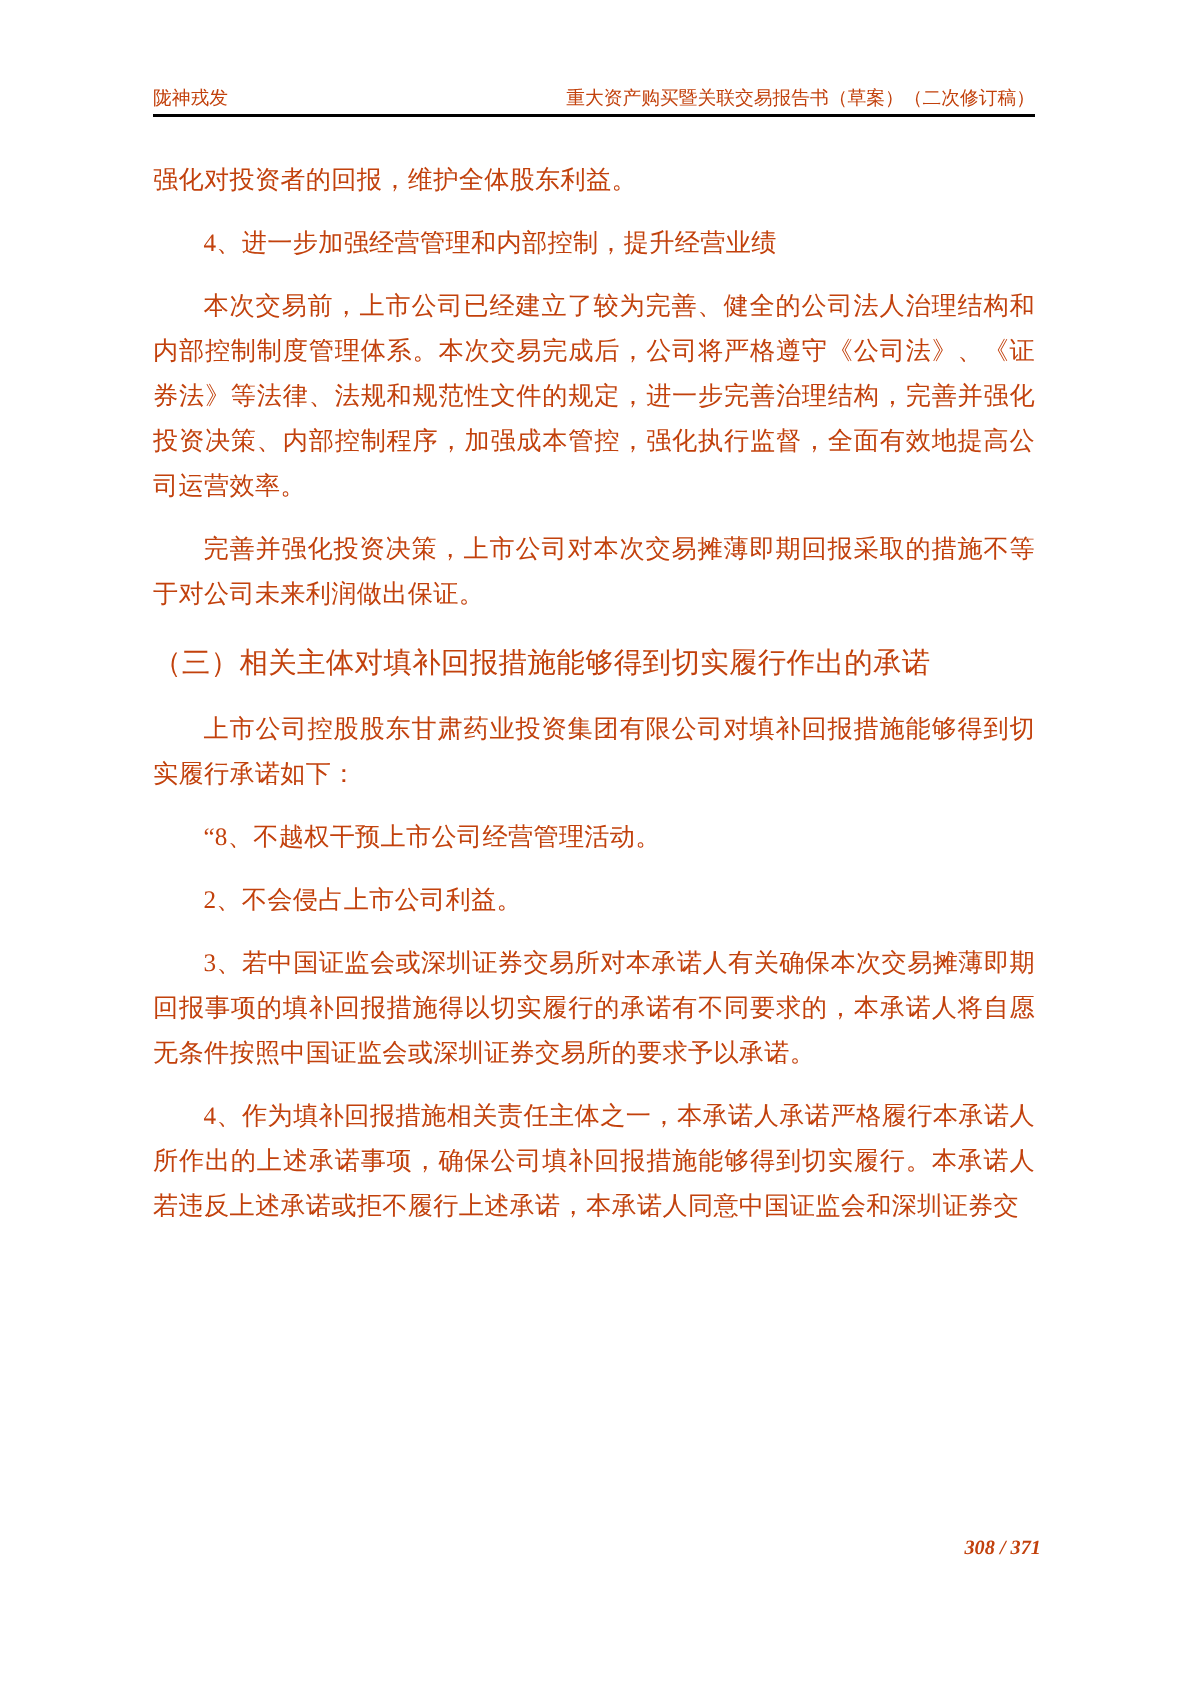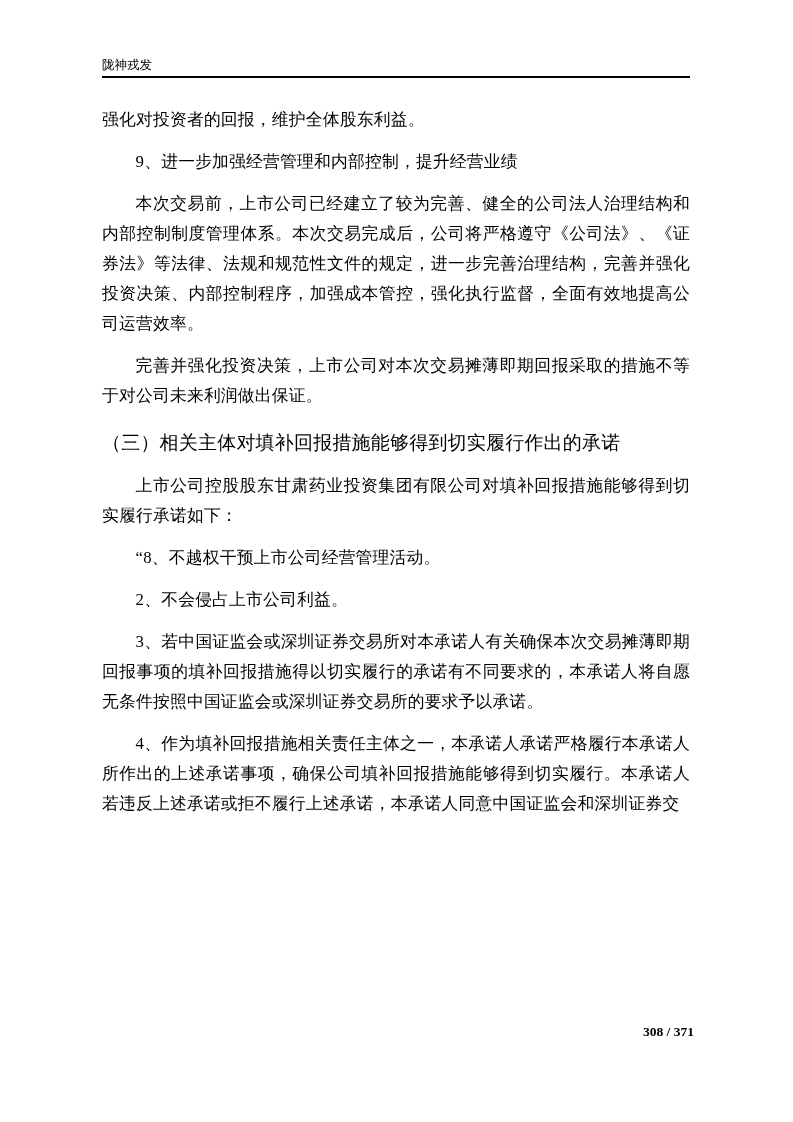--- a/index.html
+++ b/index.html
@@ -13,7 +13,7 @@
     height: 1122px;
     margin: 0 auto;
     background: #ffffff;
-    color: #000000;
+    color: #c2410c;
     font-family: "Liberation Serif", "DejaVu Serif", serif;
     box-sizing: border-box;
     padding: 57px 103px 0 102px;

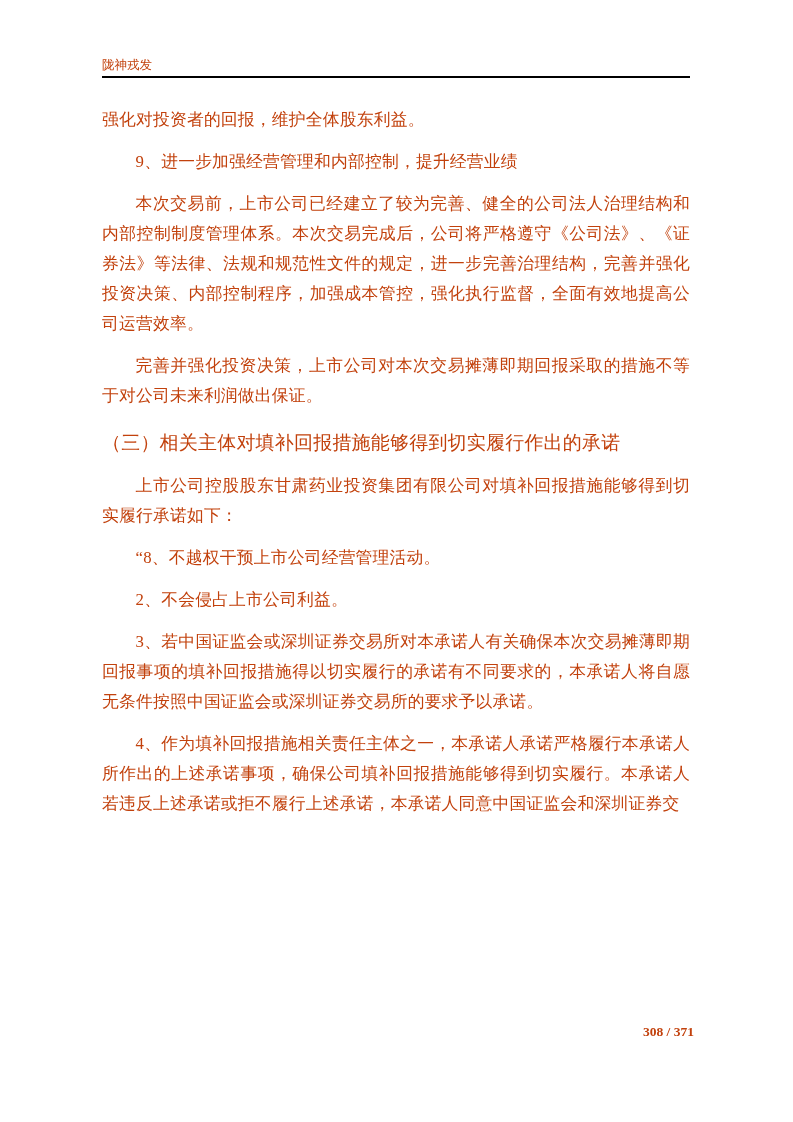--- a/index.html
+++ b/index.html
@@ -70,6 +70,7 @@
 
   <div class="running-header">
     <span class="hdr-left">陇神戎发</span>
+    <span class="hdr-right">重大资产购买暨关联交易报告书（草案）（二次修订稿）</span>
   </div>
 
   <div class="content">

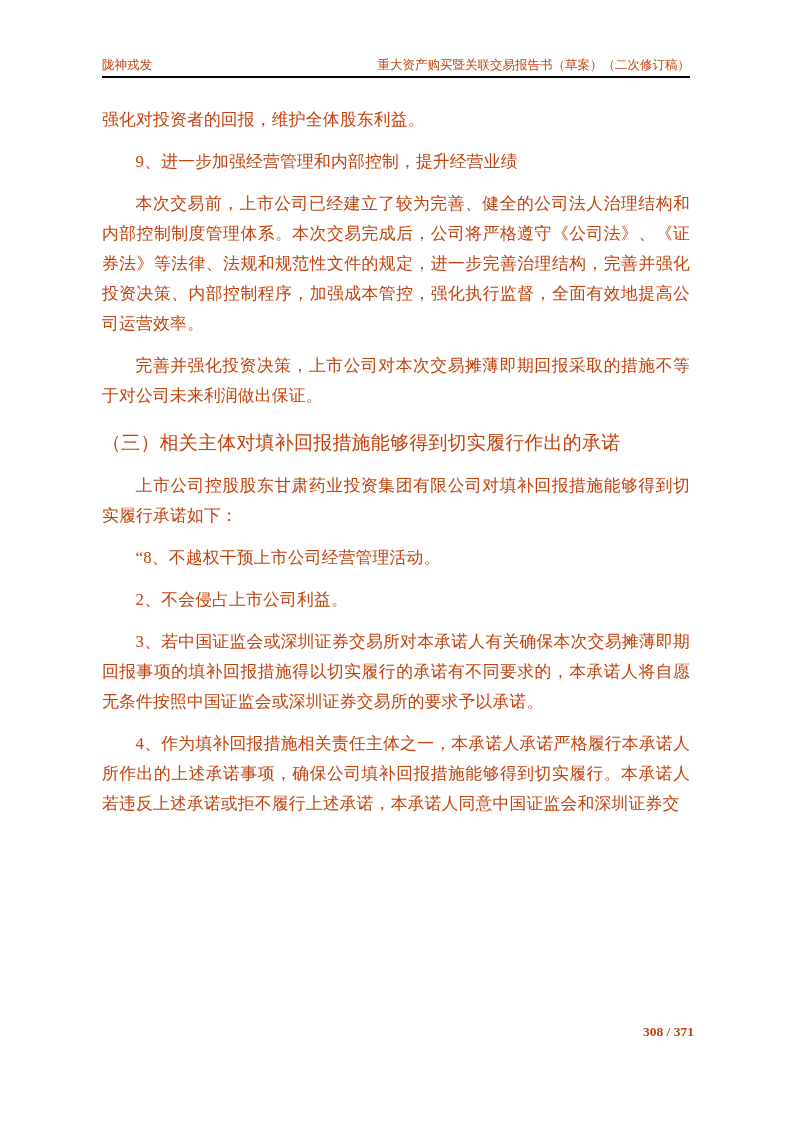--- a/index.html
+++ b/index.html
@@ -76,7 +76,7 @@
   <div class="content">
     <p class="no-indent">强化对投资者的回报，维护全体股东利益。</p>
 
-    <p>9、进一步加强经营管理和内部控制，提升经营业绩</p>
+    <p>4、进一步加强经营管理和内部控制，提升经营业绩</p>
 
     <p>本次交易前，上市公司已经建立了较为完善、健全的公司法人治理结构和内部控制制度管理体系。本次交易完成后，公司将严格遵守《公司法》、《证券法》等法律、法规和规范性文件的规定，进一步完善治理结构，完善并强化投资决策、内部控制程序，加强成本管控，强化执行监督，全面有效地提高公司运营效率。</p>
 

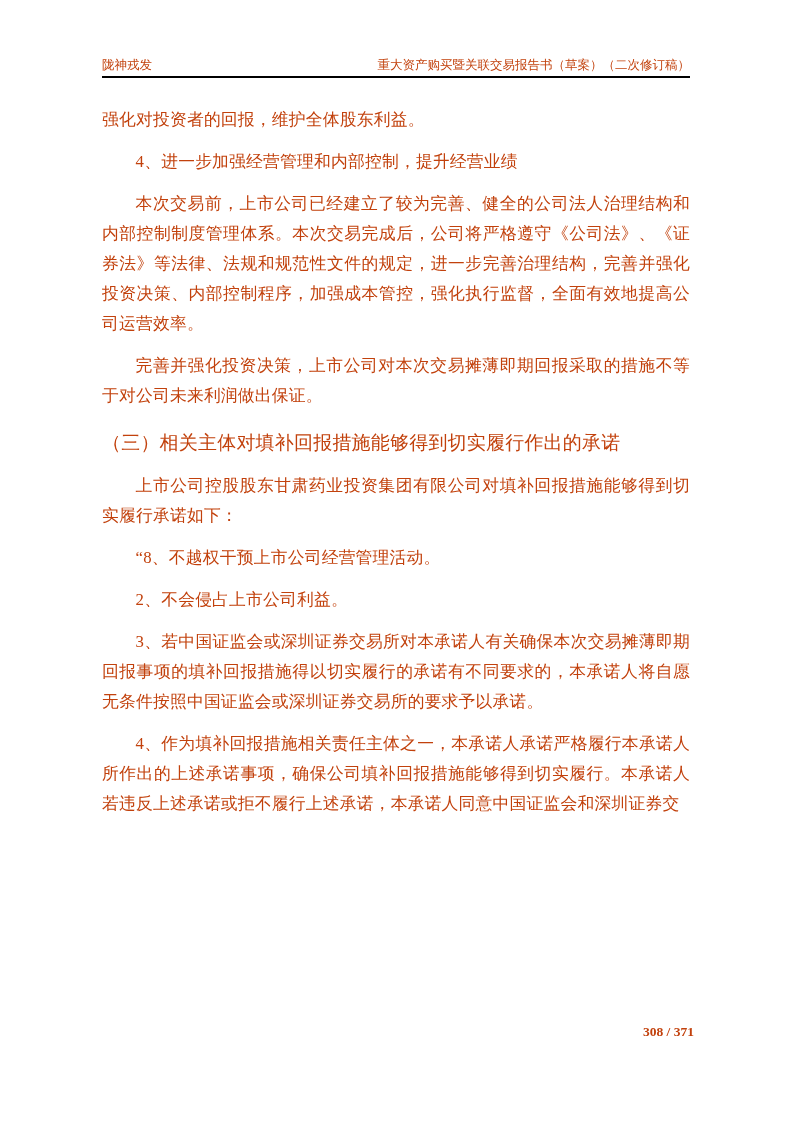--- a/index.html
+++ b/index.html
@@ -61,6 +61,7 @@
     font-size: 13.5px;
     font-weight: bold;
     font-family: "Liberation Serif", "DejaVu Serif", serif;
+    font-style: italic;
   }
 </style>
 </head>

